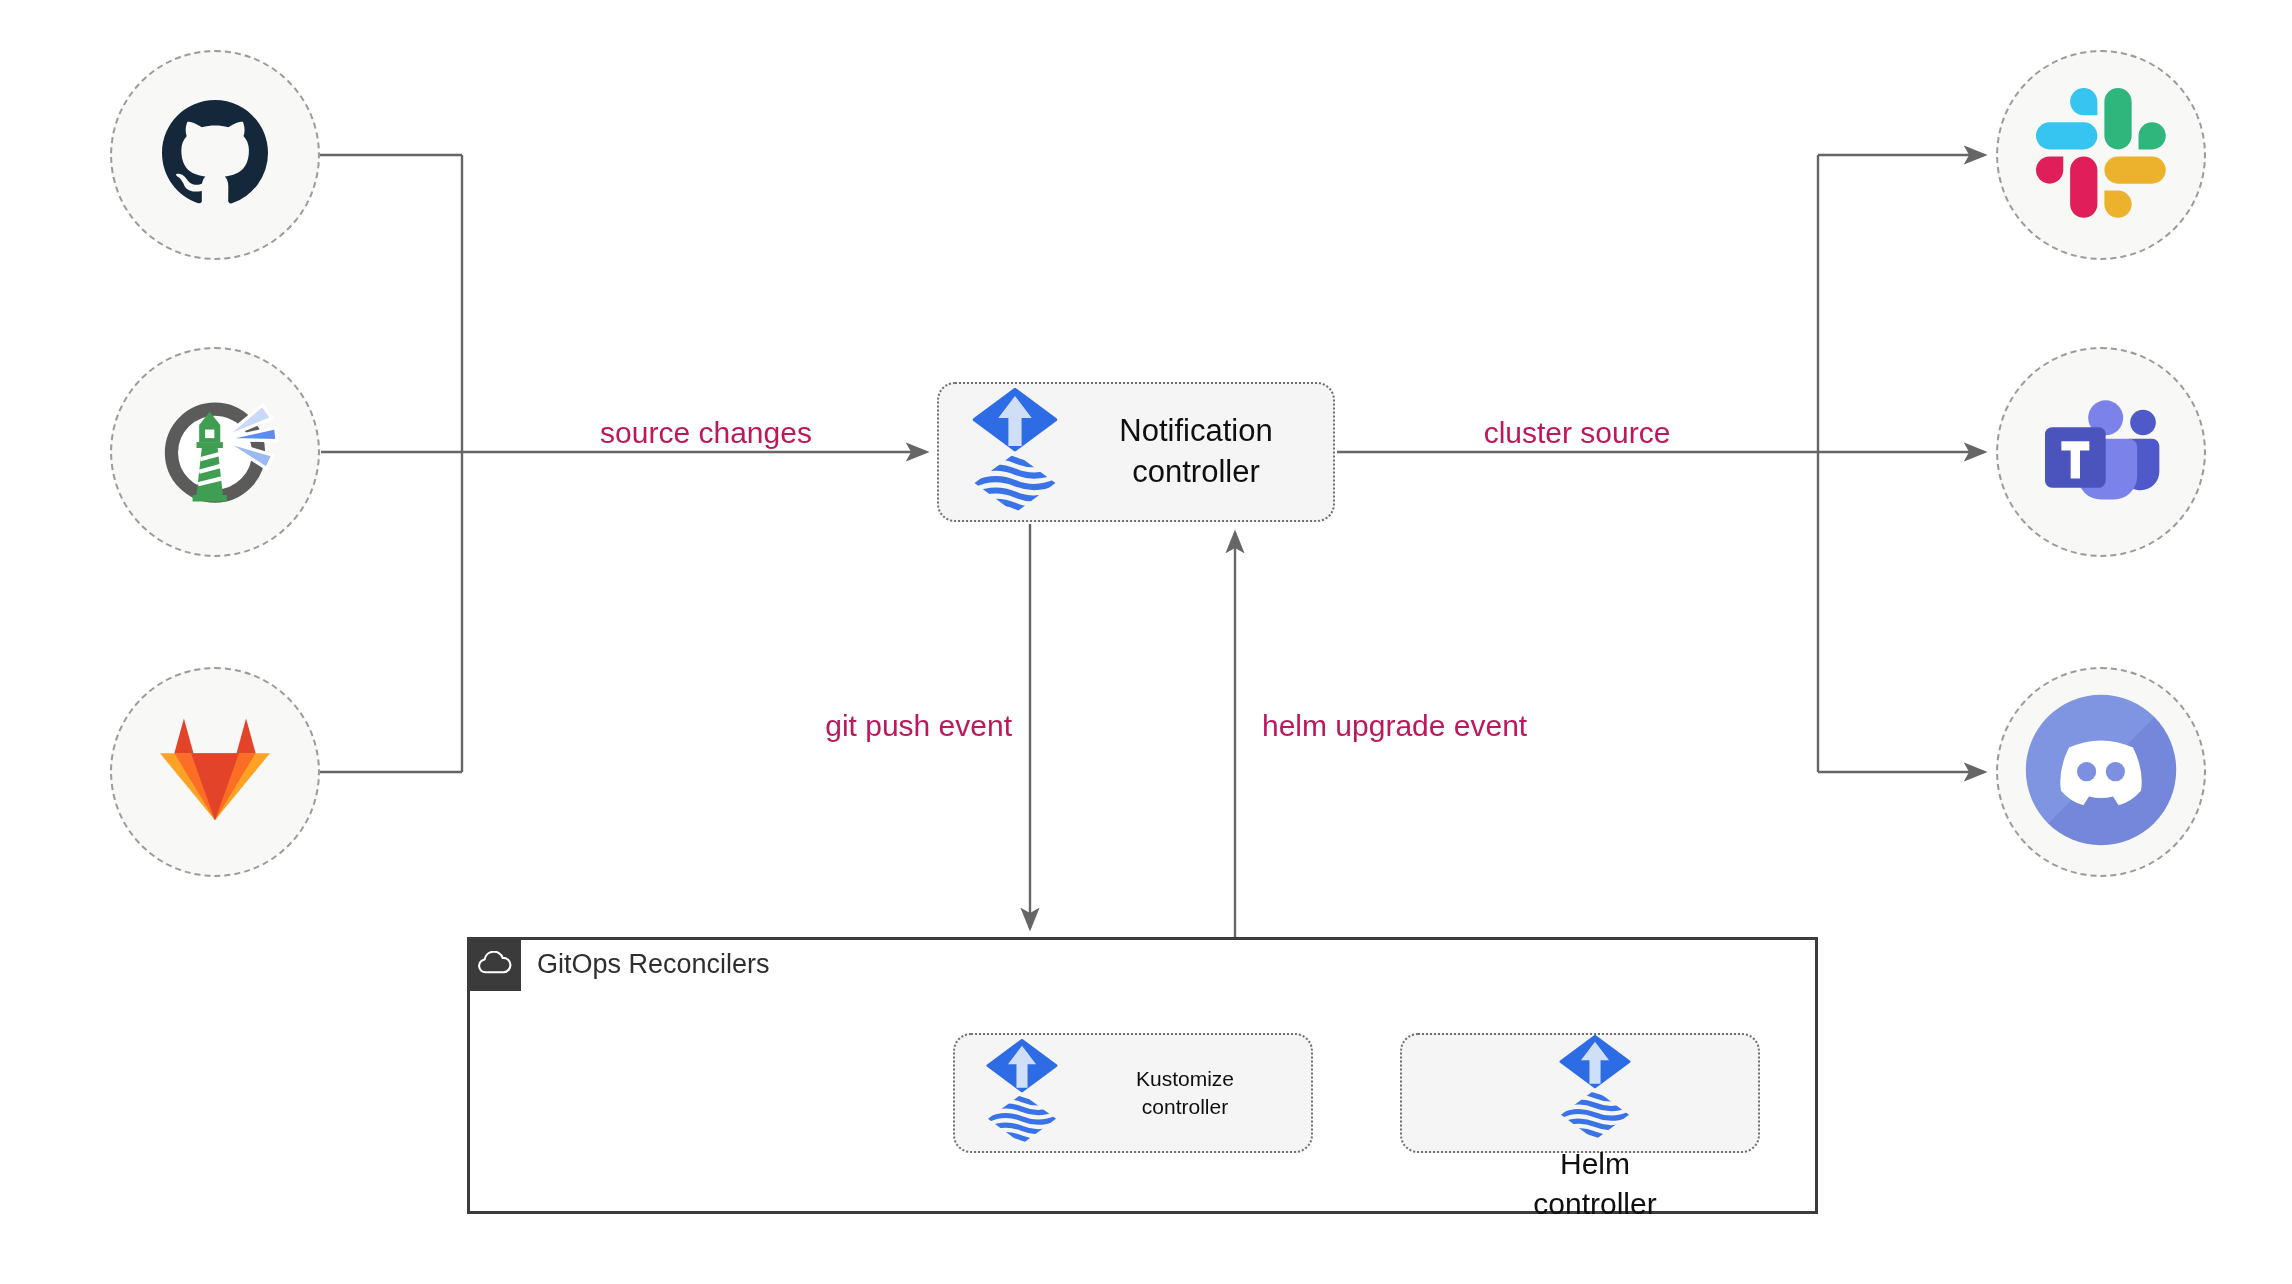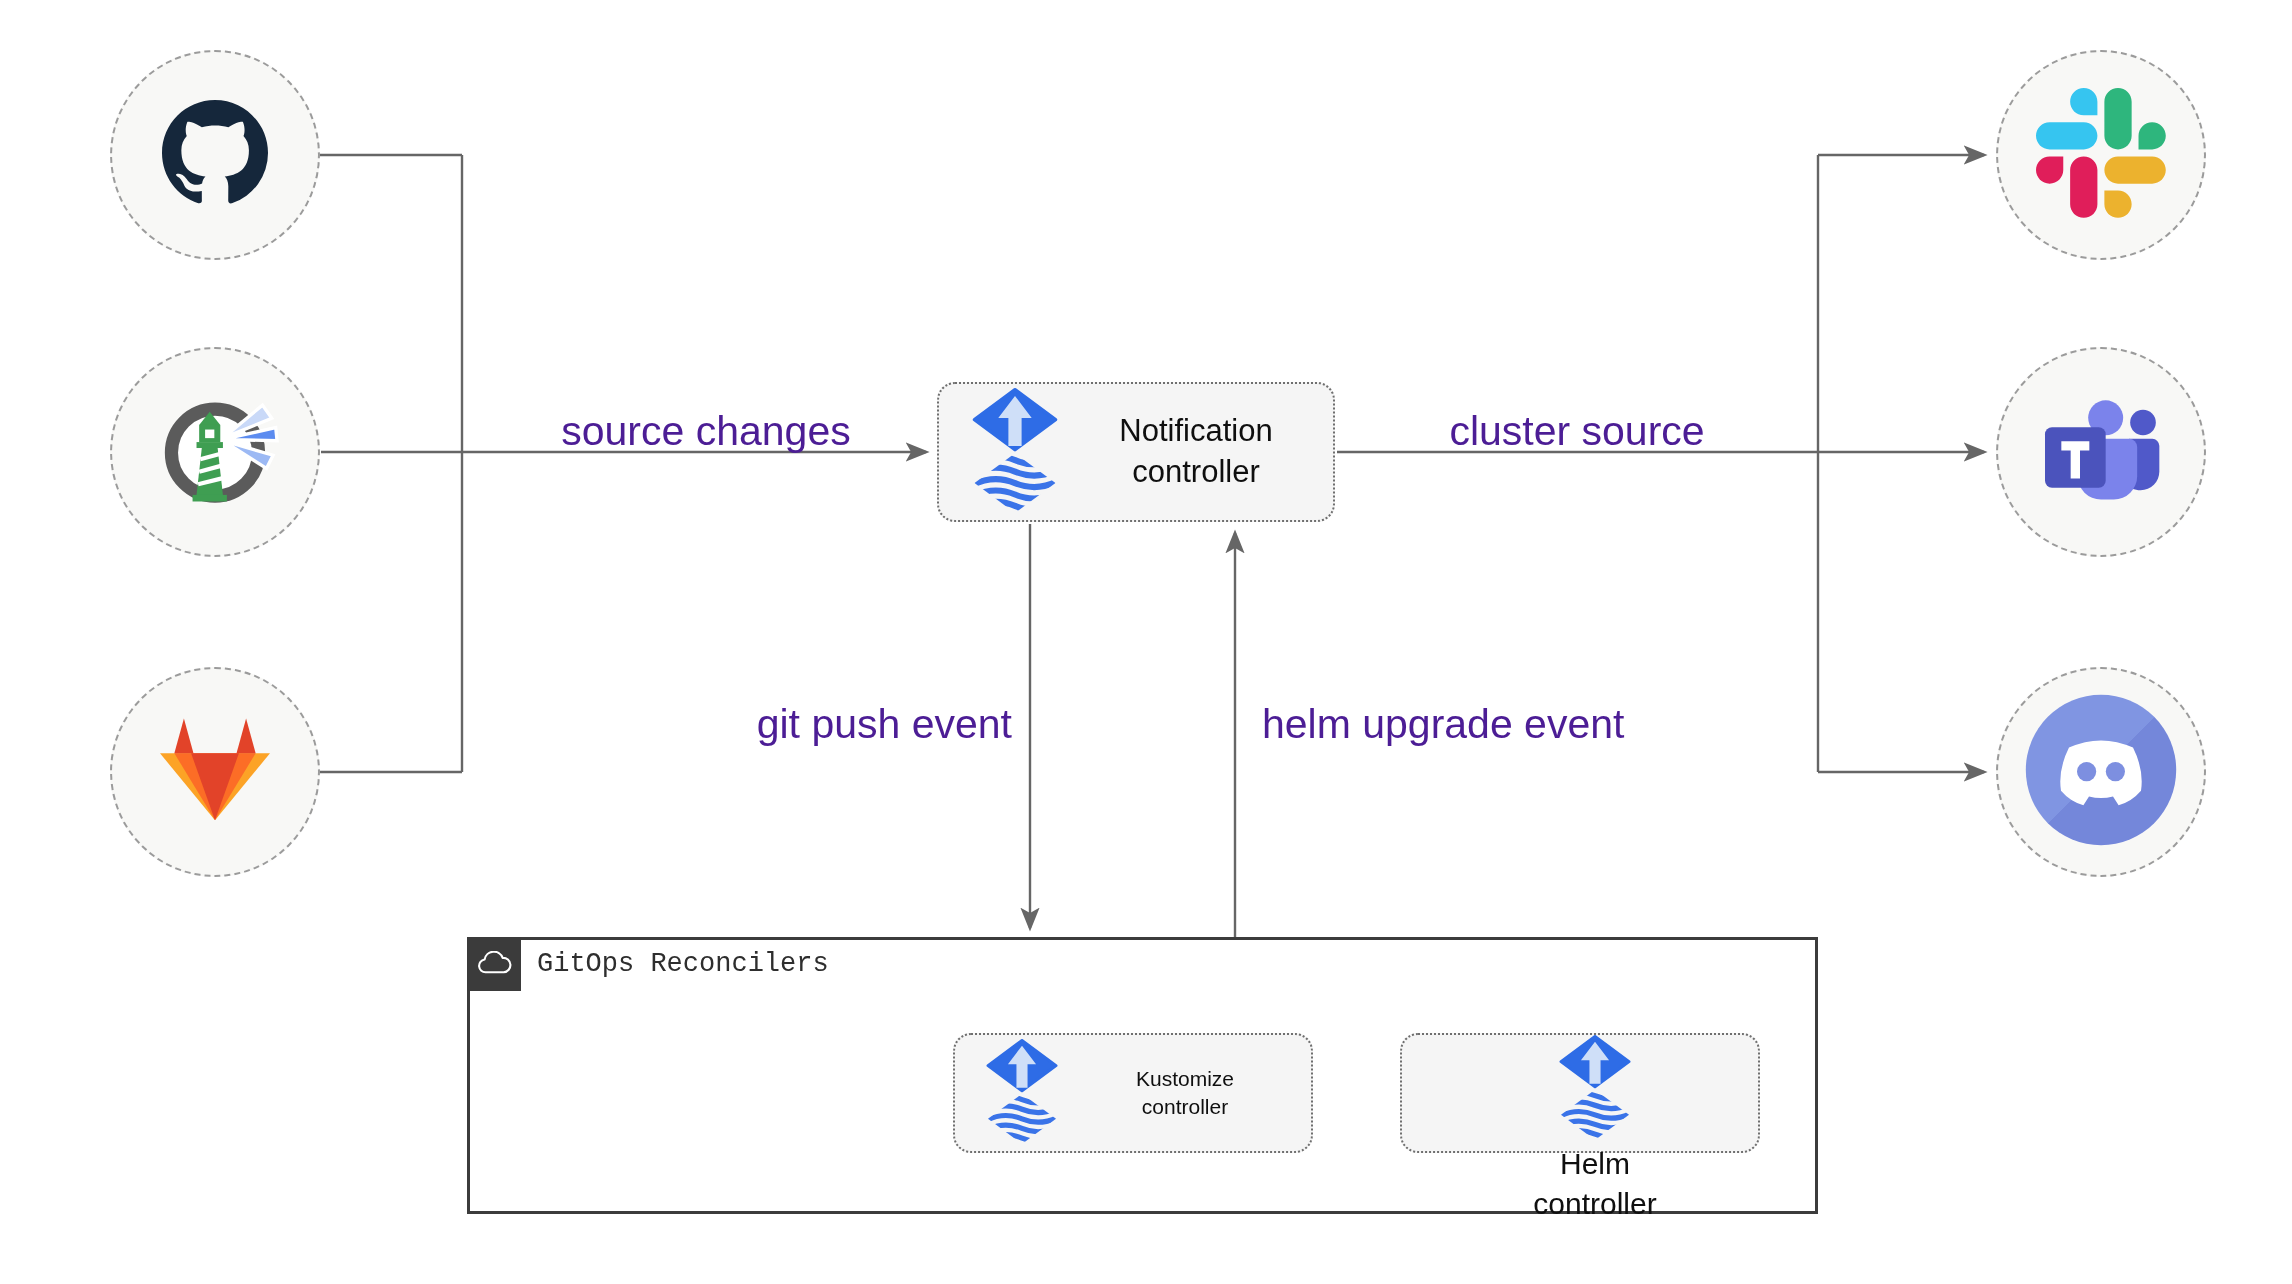--- a/index.html
+++ b/index.html
@@ -22,7 +22,7 @@
   .ctrl-label { flex:1; display:flex; align-items:center; justify-content:center; }
   .ctrl-label-text { text-align:center; color:#0f0f0f; font-size:31px; line-height:1.32; }
 
-  .edge-label { position:absolute; font-size:41px; color:#4c1d95; white-space:nowrap; }
+  .edge-label { position:absolute; font-size:30px; color:#be185d; white-space:nowrap;margin-top:8px; }
   .center-x { transform:translateX(-50%); }
 
   .group-box { position:absolute; border:3px solid #3c3c3c; background:#ffffff; box-sizing:border-box; }

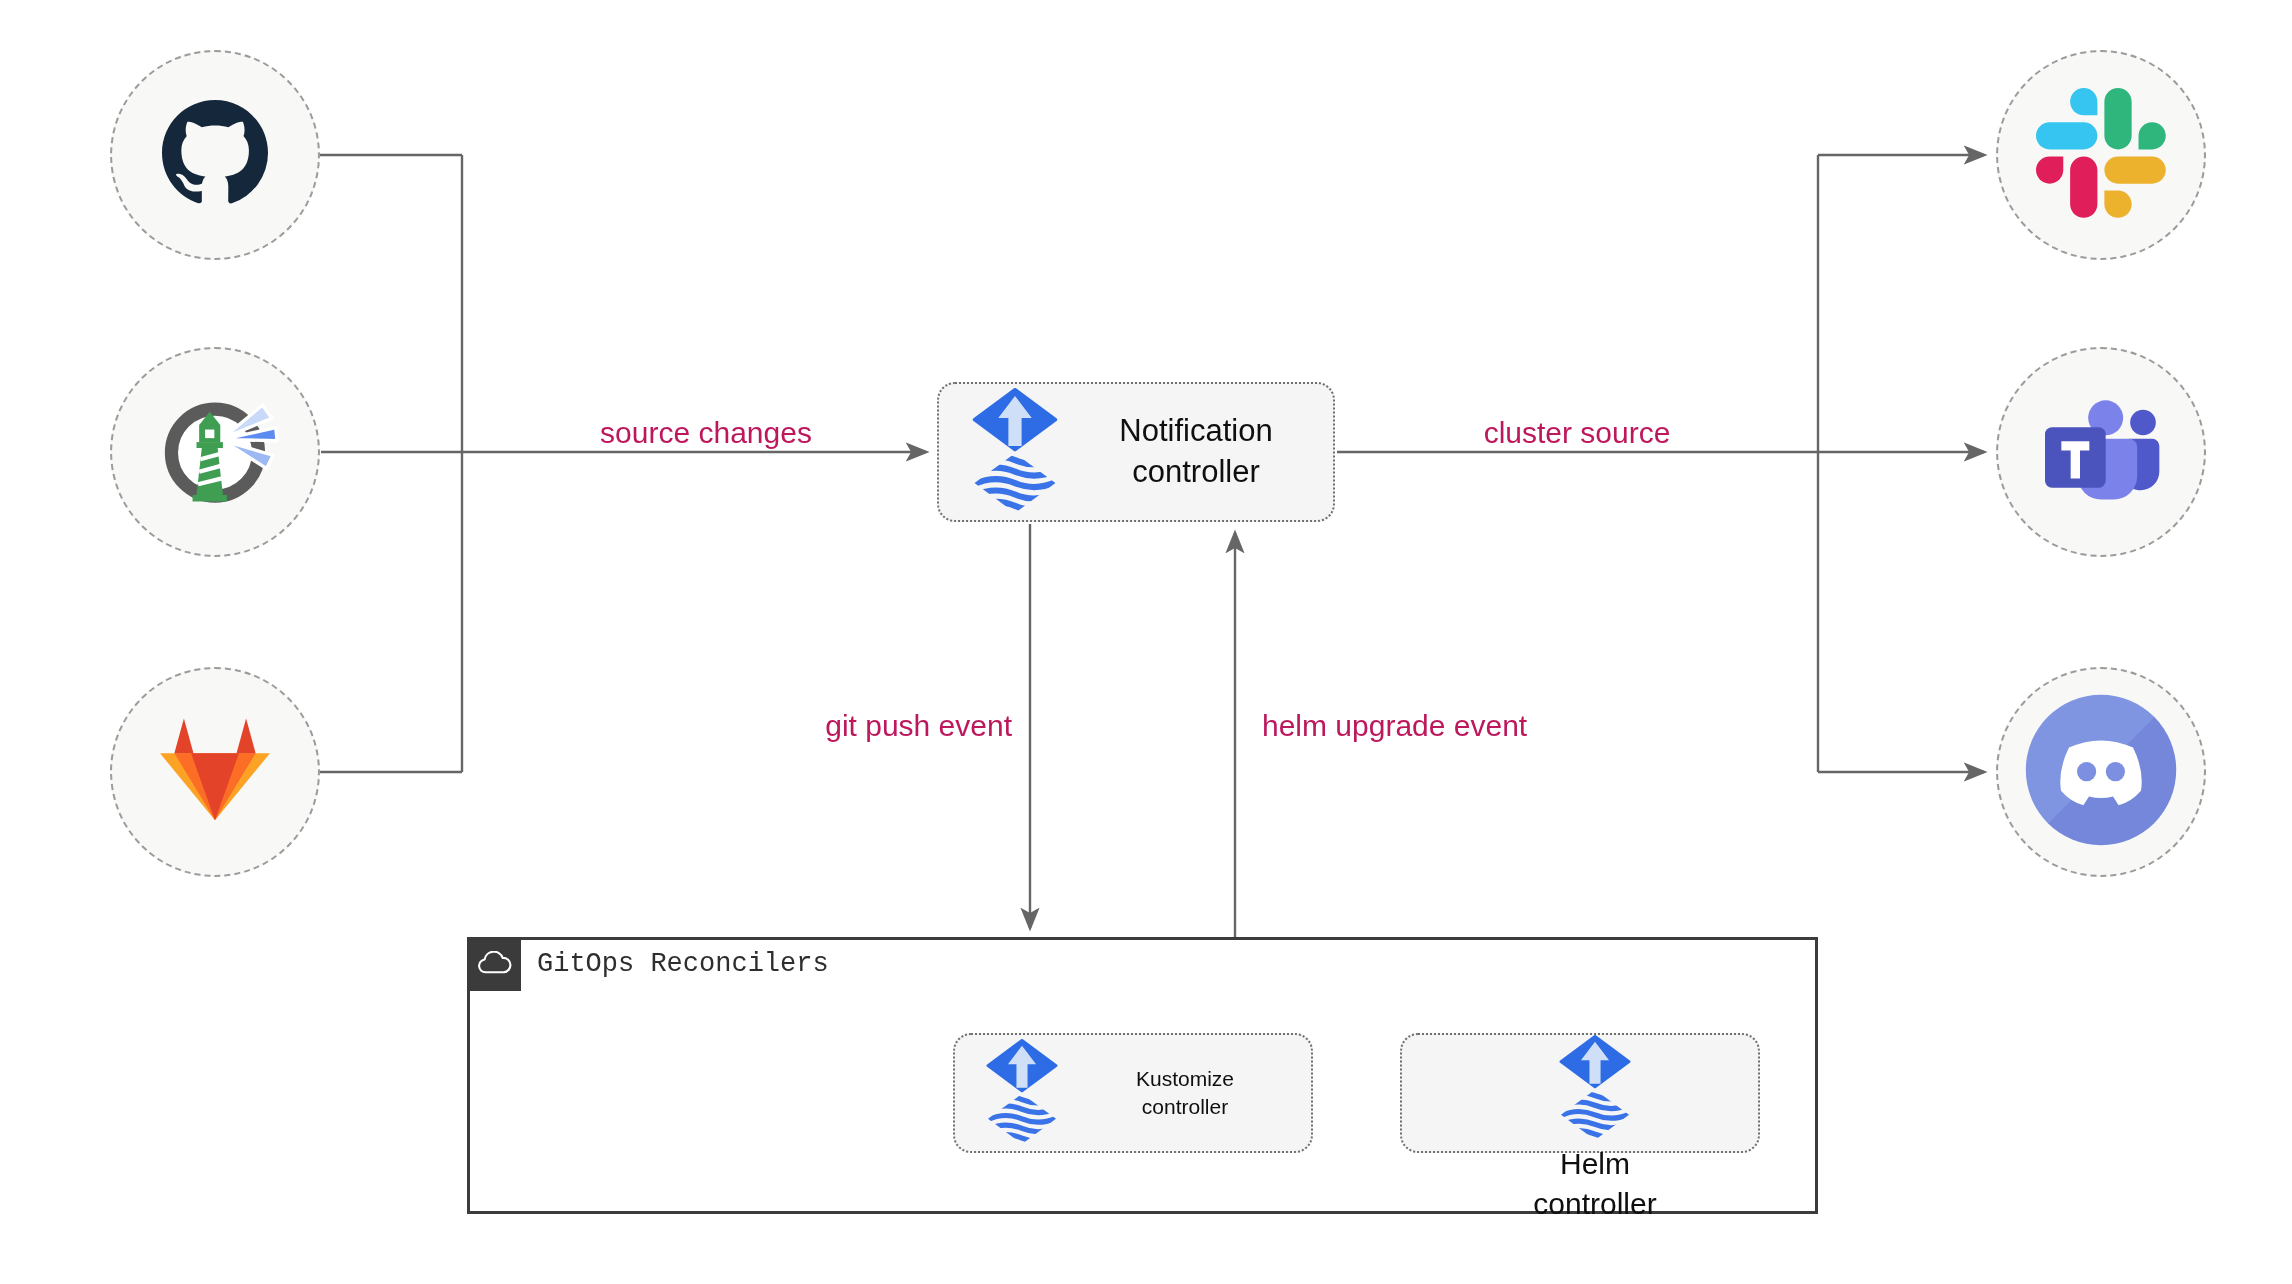--- a/index.html
+++ b/index.html
@@ -26,7 +26,7 @@
   .center-x { transform:translateX(-50%); }
 
   .group-box { position:absolute; border:3px solid #3c3c3c; background:#ffffff; box-sizing:border-box; }
-  .group-header { position:absolute; left:-3px; top:-3px; display:flex; align-items:center;font-family:Liberation Mono, monospace; }
+  .group-header { position:absolute; left:-3px; top:-3px; display:flex; align-items:center; }
   .group-icon-square {
     width:54px; height:54px; background:#3b3b3b;
     display:flex; align-items:center; justify-content:center;

